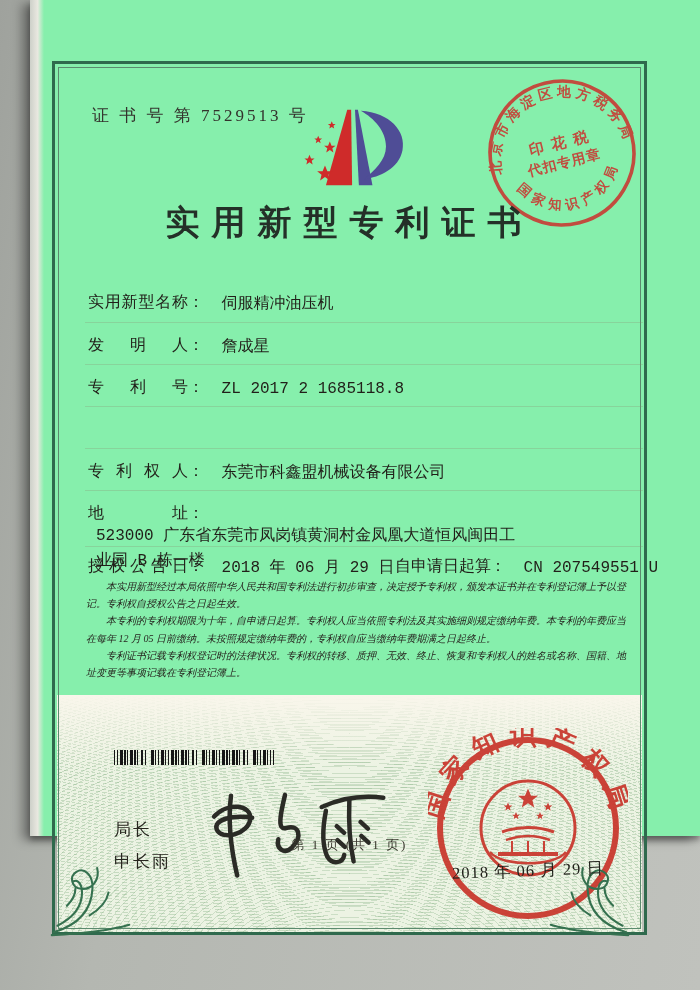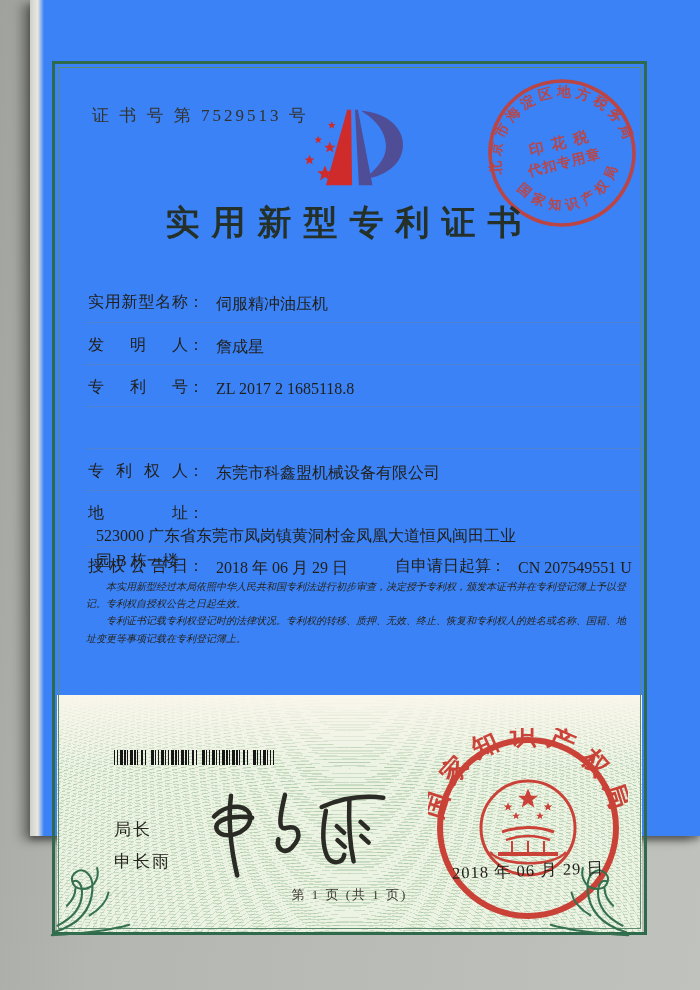--- a/index.html
+++ b/index.html
@@ -8,7 +8,7 @@
        background:linear-gradient(100deg,#9fa29d,#b4b7b1 30%,#c0c2bd);}
   .photo{position:relative;width:700px;height:990px;}
   .paper{position:absolute;left:30px;top:0;width:670px;height:836px;
-         background:#3b82f6;box-shadow:-8px 4px 10px rgba(0,0,0,.35),0 4px 6px rgba(0,0,0,.35);}
+         background:#86efac;box-shadow:-8px 4px 10px rgba(0,0,0,.35),0 4px 6px rgba(0,0,0,.35);}
   .paper-edge{position:absolute;left:0;top:0;width:14px;height:100%;
          background:linear-gradient(90deg,#cdd0c9,#e9e8e0 55%,rgba(249,246,235,0));}
   .frame{position:absolute;left:22px;top:61px;width:589px;height:868px;border:3px solid #2f6a4d;}

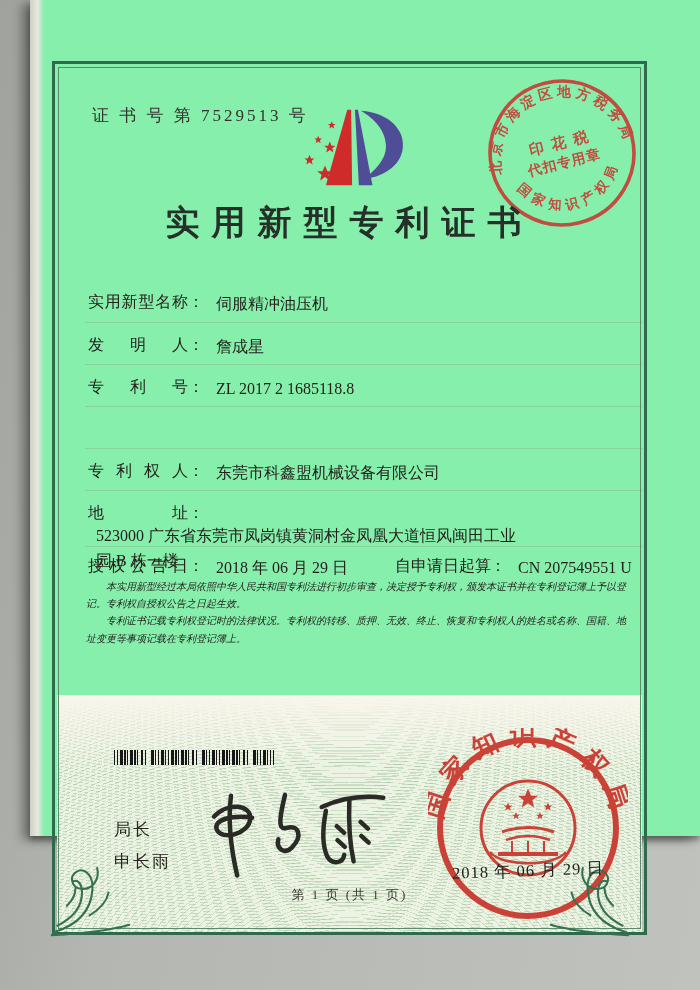--- a/index.html
+++ b/index.html
@@ -25,7 +25,7 @@
   .tax-stamp svg{transform:rotate(-14deg);}
   .title{position:absolute;left:22px;top:200px;width:595px;text-align:center;
          font-size:34px;font-weight:bold;letter-spacing:12px;color:#243028;}
-  .field-row{position:absolute;left:58px;width:552px;font-size:16px;color:#211f19;}
+  .field-row{position:absolute;left:58px;width:552px;font-size:16px;color:#211f19;font-family:Liberation Mono, monospace;}
   .flabel{display:inline-block;width:100px;text-align:justify;text-align-last:justify;vertical-align:top;}
   .fcolon{vertical-align:top;}
   .fvalue{display:inline-block;margin-left:8px;max-width:428px;vertical-align:top;line-height:1.55;}

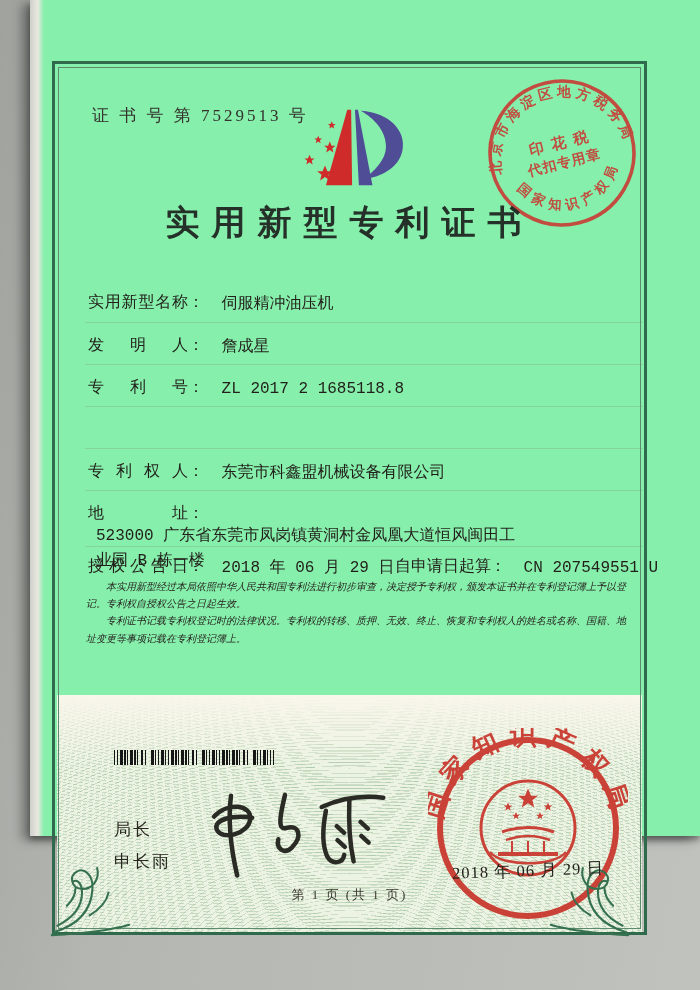--- a/index.html
+++ b/index.html
@@ -139,6 +139,7 @@
 
     <div class="body-text">
       <p>本实用新型经过本局依照中华人民共和国专利法进行初步审查，决定授予专利权，颁发本证书并在专利登记簿上予以登记。专利权自授权公告之日起生效。</p>
+      <p>本专利的专利权期限为十年，自申请日起算。专利权人应当依照专利法及其实施细则规定缴纳年费。本专利的年费应当在每年 12 月 05 日前缴纳。未按照规定缴纳年费的，专利权自应当缴纳年费期满之日起终止。</p>
       <p>专利证书记载专利权登记时的法律状况。专利权的转移、质押、无效、终止、恢复和专利权人的姓名或名称、国籍、地址变更等事项记载在专利登记簿上。</p>
     </div>
 

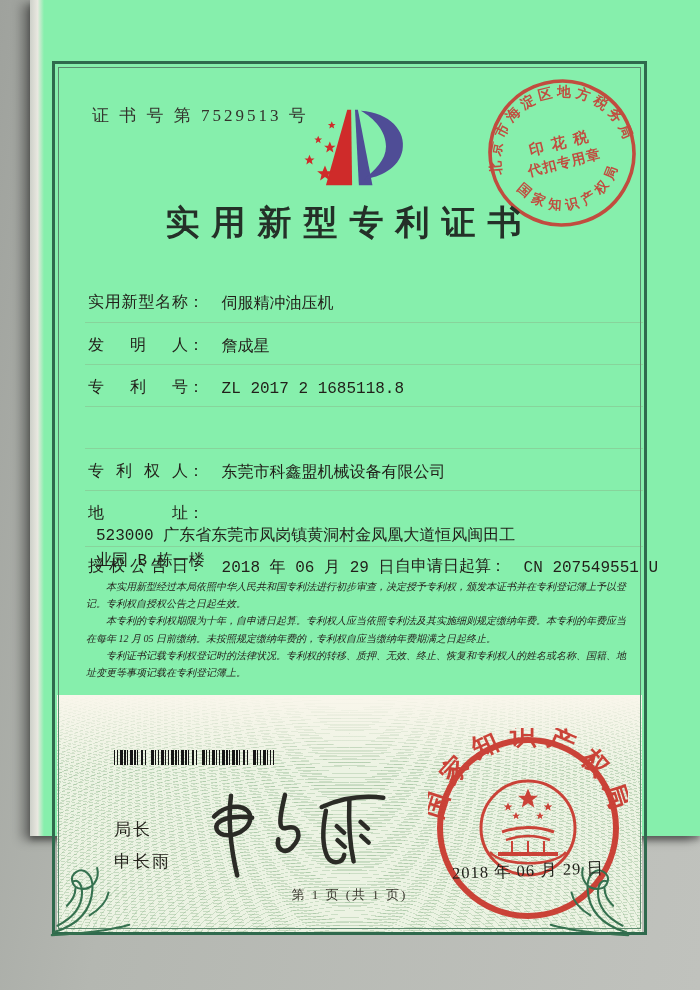--- a/index.html
+++ b/index.html
@@ -44,7 +44,7 @@
   .seal{position:absolute;left:398px;top:728px;width:200px;height:200px;opacity:.93;}
   .seal-date{position:absolute;left:382px;top:860px;width:232px;text-align:center;
      font-size:16.5px;letter-spacing:1px;color:#23221c;transform:rotate(-2deg);z-index:5;}
-  .footer{position:absolute;left:22px;top:886px;width:595px;text-align:center;
+  .footer{position:absolute;left:22px;top:836px;width:595px;text-align:center;
      font-size:13px;color:#3a392f;letter-spacing:2px;}
   .flourish{position:absolute;width:108px;height:104px;}
   .flourish path{stroke:#35714f;fill:none;stroke-width:2.2;stroke-linecap:round;}

